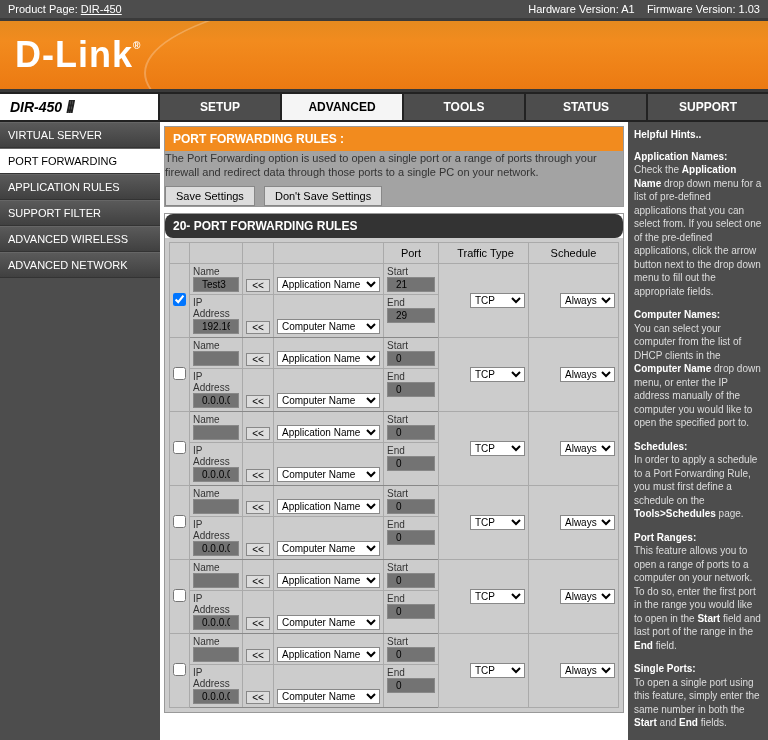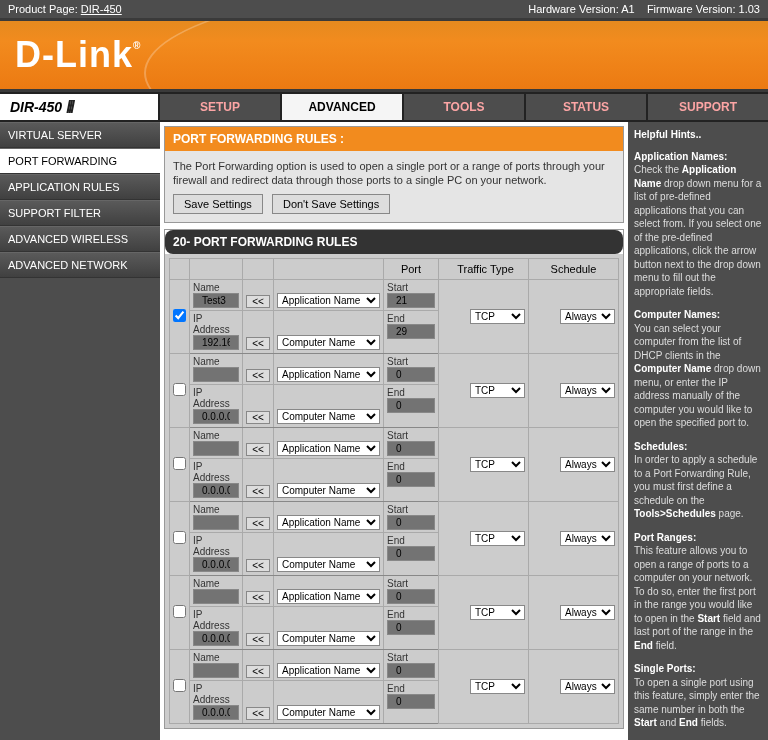--- a/index.html
+++ b/index.html
@@ -19,7 +19,7 @@
 .main-nav { display: flex; background: #4d4d4d; height: 30px; border-top: 2px solid #222; border-bottom: 2px solid #222;}
 .main-nav .model { background: #fff; color: #000; font-weight: bold; padding: 0 10px; display: flex; align-items: center; font-style: italic; width: 160px; font-size: 14px; border-right: 2px solid #222; }
 .main-nav .model .stripes { display:inline-block; margin-left:4px; font-style:normal; letter-spacing:-3px; color:#222; font-size:18px;}
-.main-nav .tab { flex: 1; color: #fca5a5; font-weight: bold; font-size: 12px; display: flex; align-items: center; justify-content: center; border-right: 2px solid #222; cursor: pointer; }
+.main-nav .tab { flex: 1; color: #ffffff; font-weight: bold; font-size: 12px; display: flex; align-items: center; justify-content: center; border-right: 2px solid #222; cursor: pointer; }
 .main-nav .tab:last-child { border-right: none; }
 .main-nav .tab.active { background: #f5f5f5; color: #000; }
 

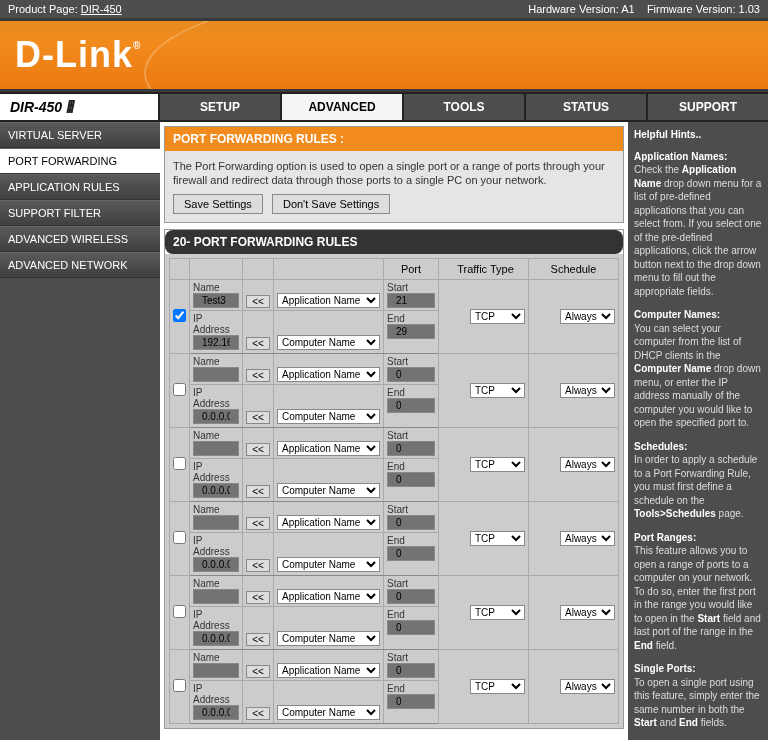--- a/index.html
+++ b/index.html
@@ -36,7 +36,7 @@
 .section { border: 1px solid #999; margin-bottom: 6px; }
 .section-header-orange { background: #f28b1e; color: #fff; font-weight: bold; font-size: 12px; padding: 5px 8px; }
 .section-header-dark { background: #333; color: #fff; font-weight: bold; font-size: 12px; padding: 5px 8px; border-radius: 8px; }
-.section-body { background: #e5e5e5; padding: 8px; font-size: 11px; color: #333; line-height: 1.3; }
+.section-body { background: #a3a3a3; font-size: 11px; color: #333; line-height: 1.3; }
 .btn { background: #ddd; border: 1px solid #888; padding: 3px 10px; font-size: 11px; cursor: pointer; margin-right: 6px; margin-top:6px;}
 
 

